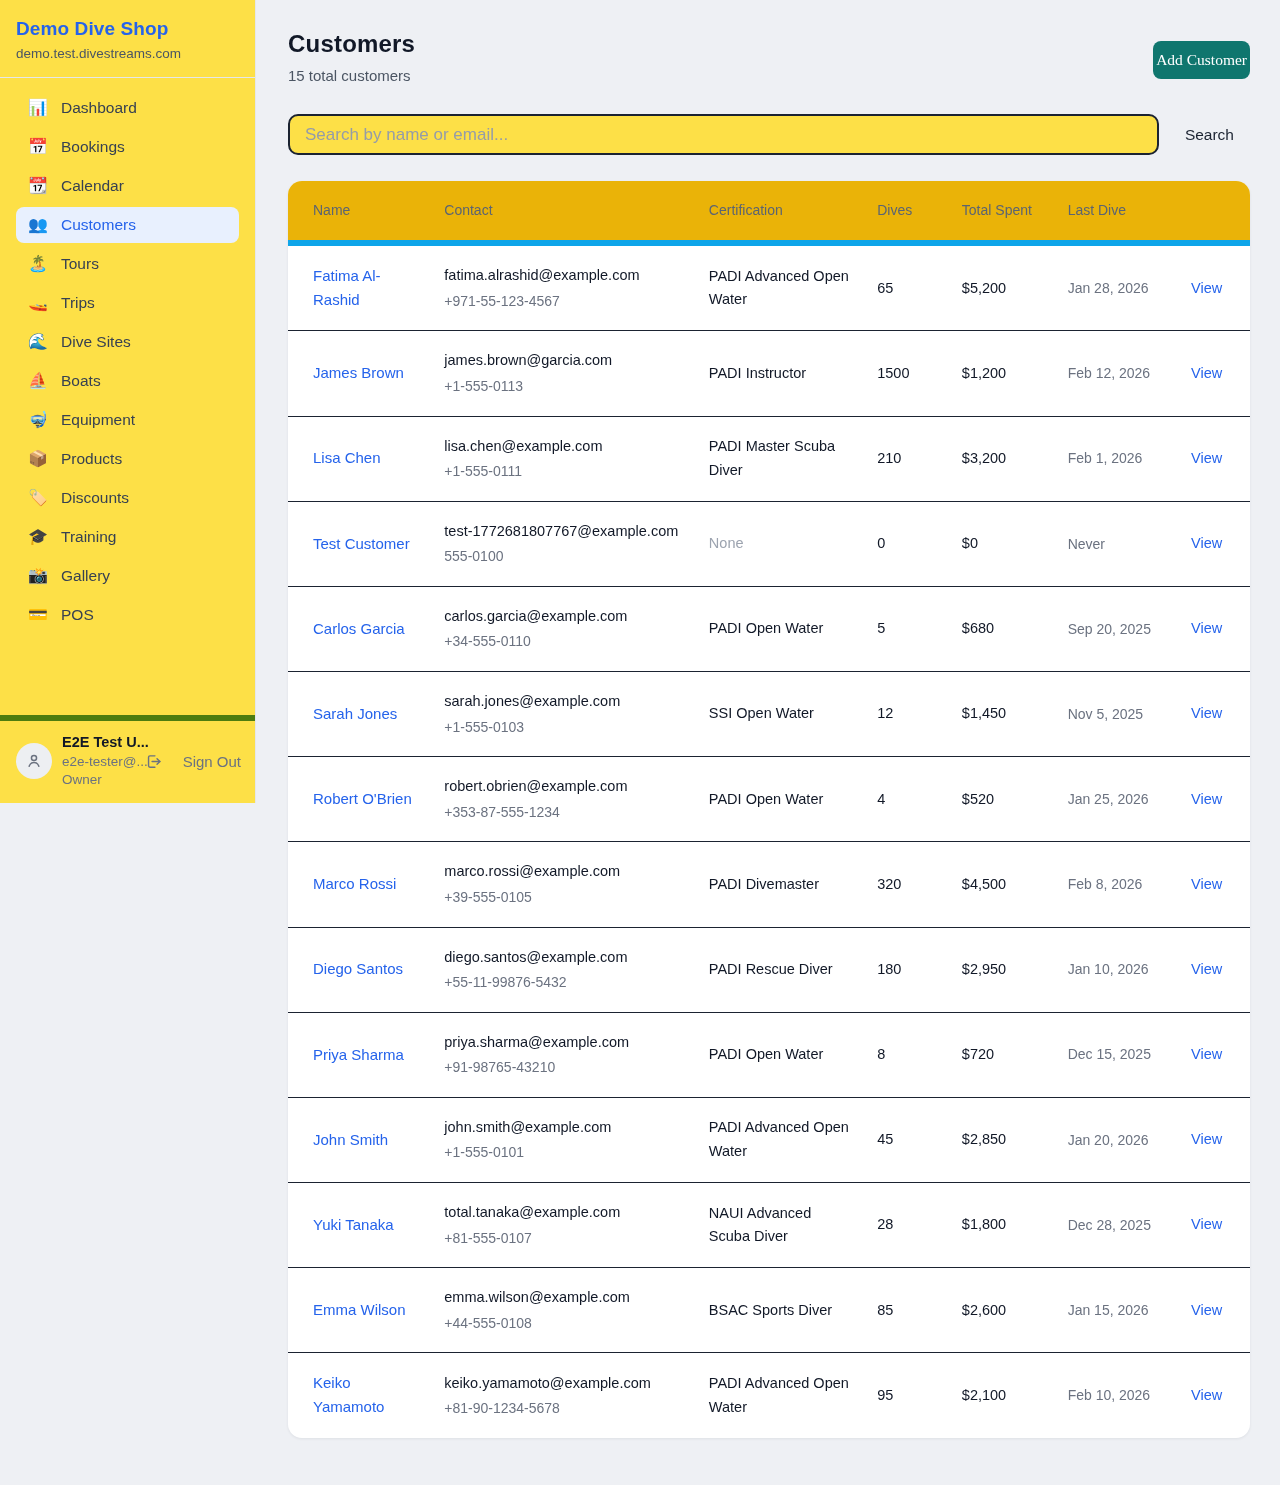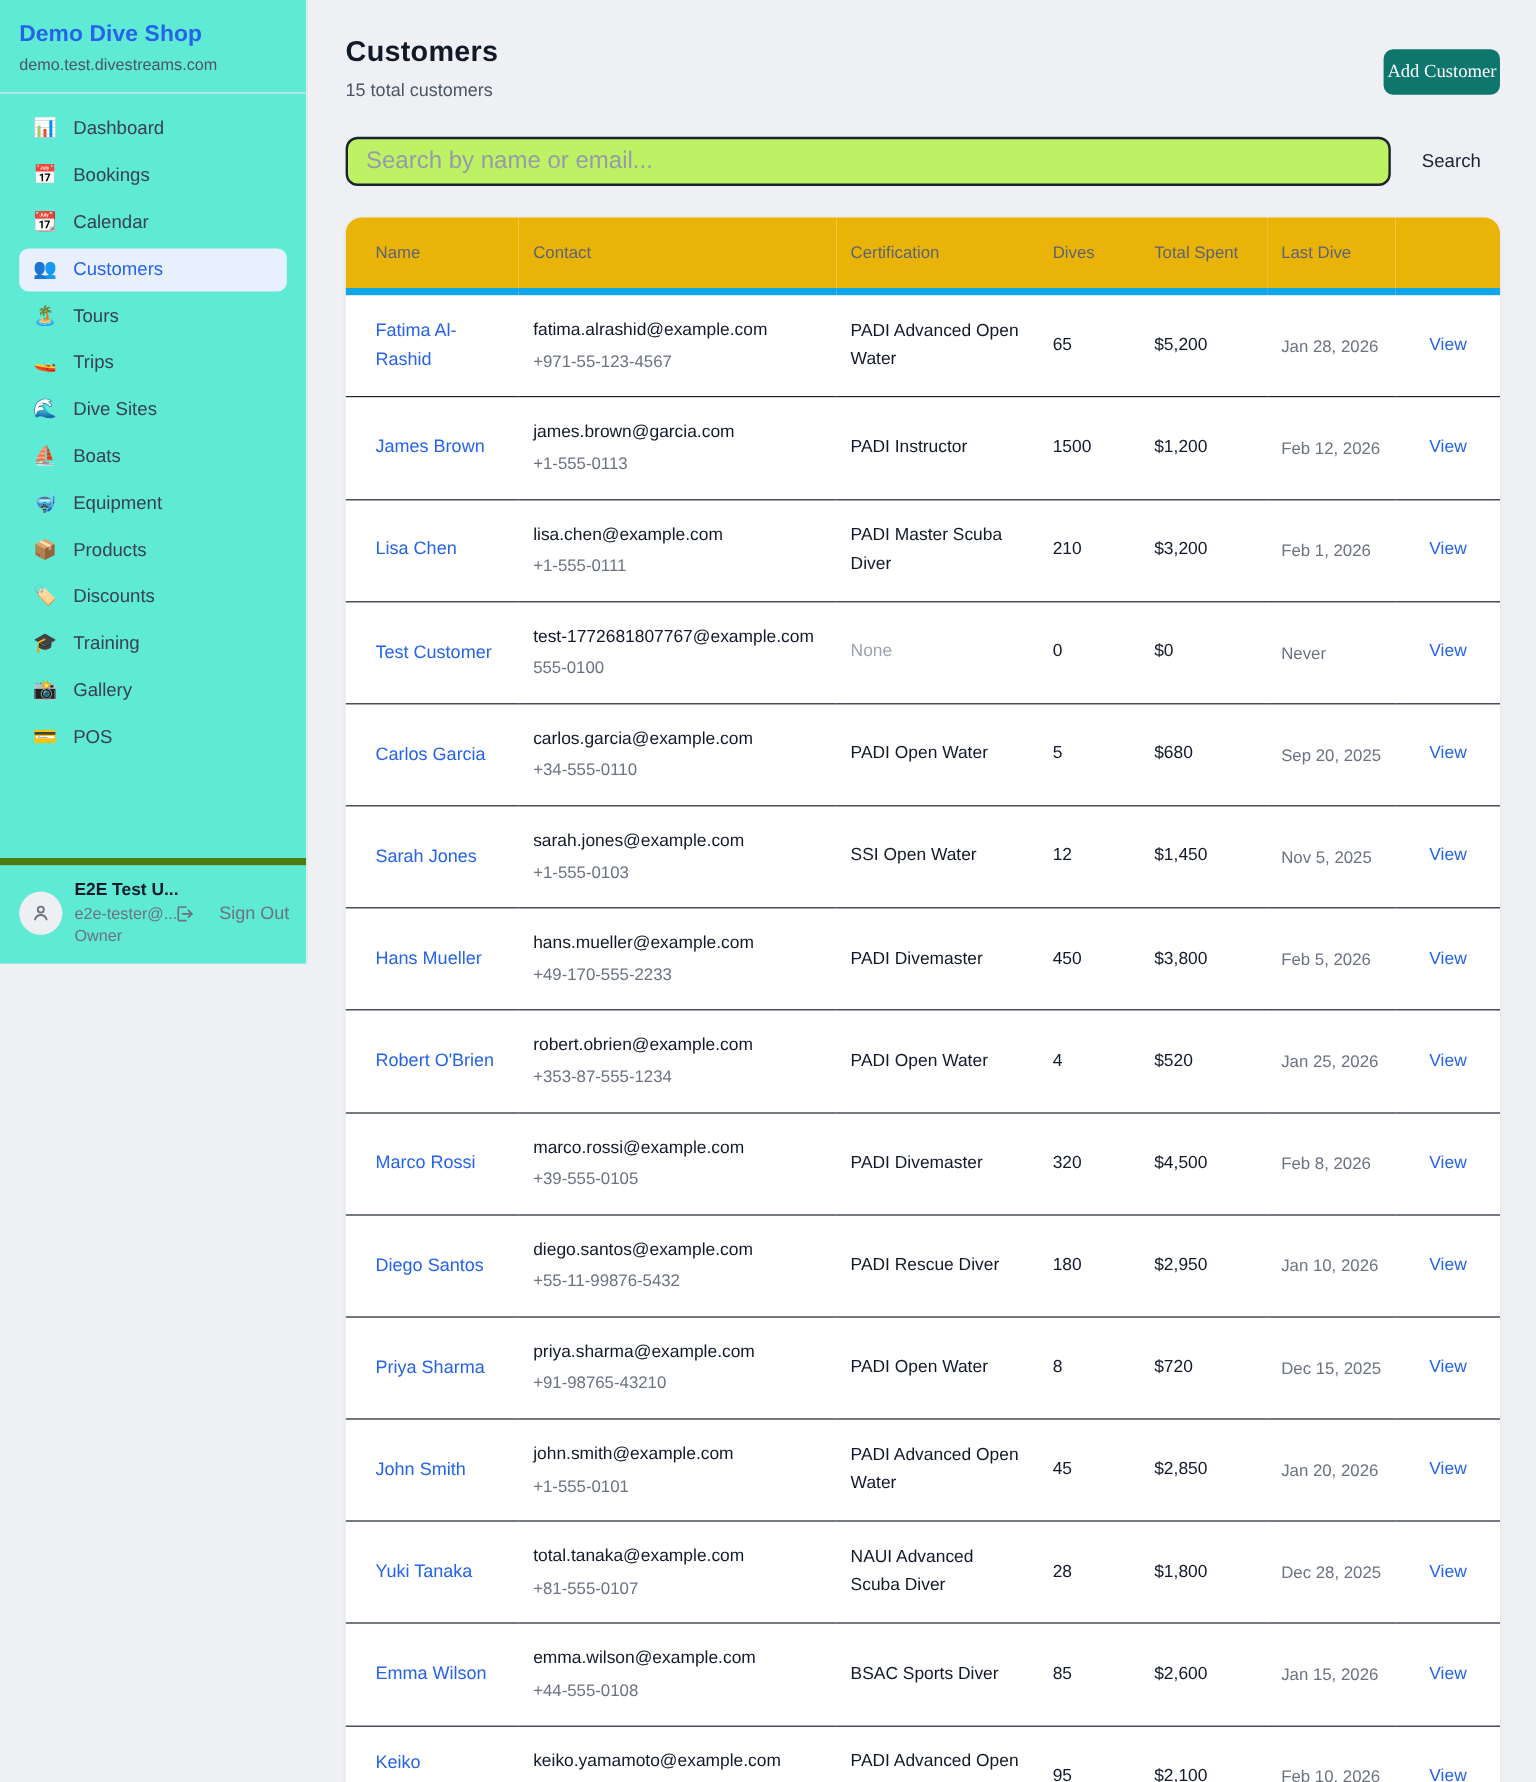--- a/index.html
+++ b/index.html
@@ -11,7 +11,7 @@
   
   .sidebar {
     position: absolute; left: 0; top: 0; width: 256px; height: 803px;
-    background: #5eead4; border-right: 1px solid #e5e7eb;
+    background: #fde047; border-right: 1px solid #e5e7eb;
     display: flex; flex-direction: column; justify-content: center;
   }
   .brand { padding: 18px 16px 16px 16px; border-bottom: 1px solid #e5e7eb; }

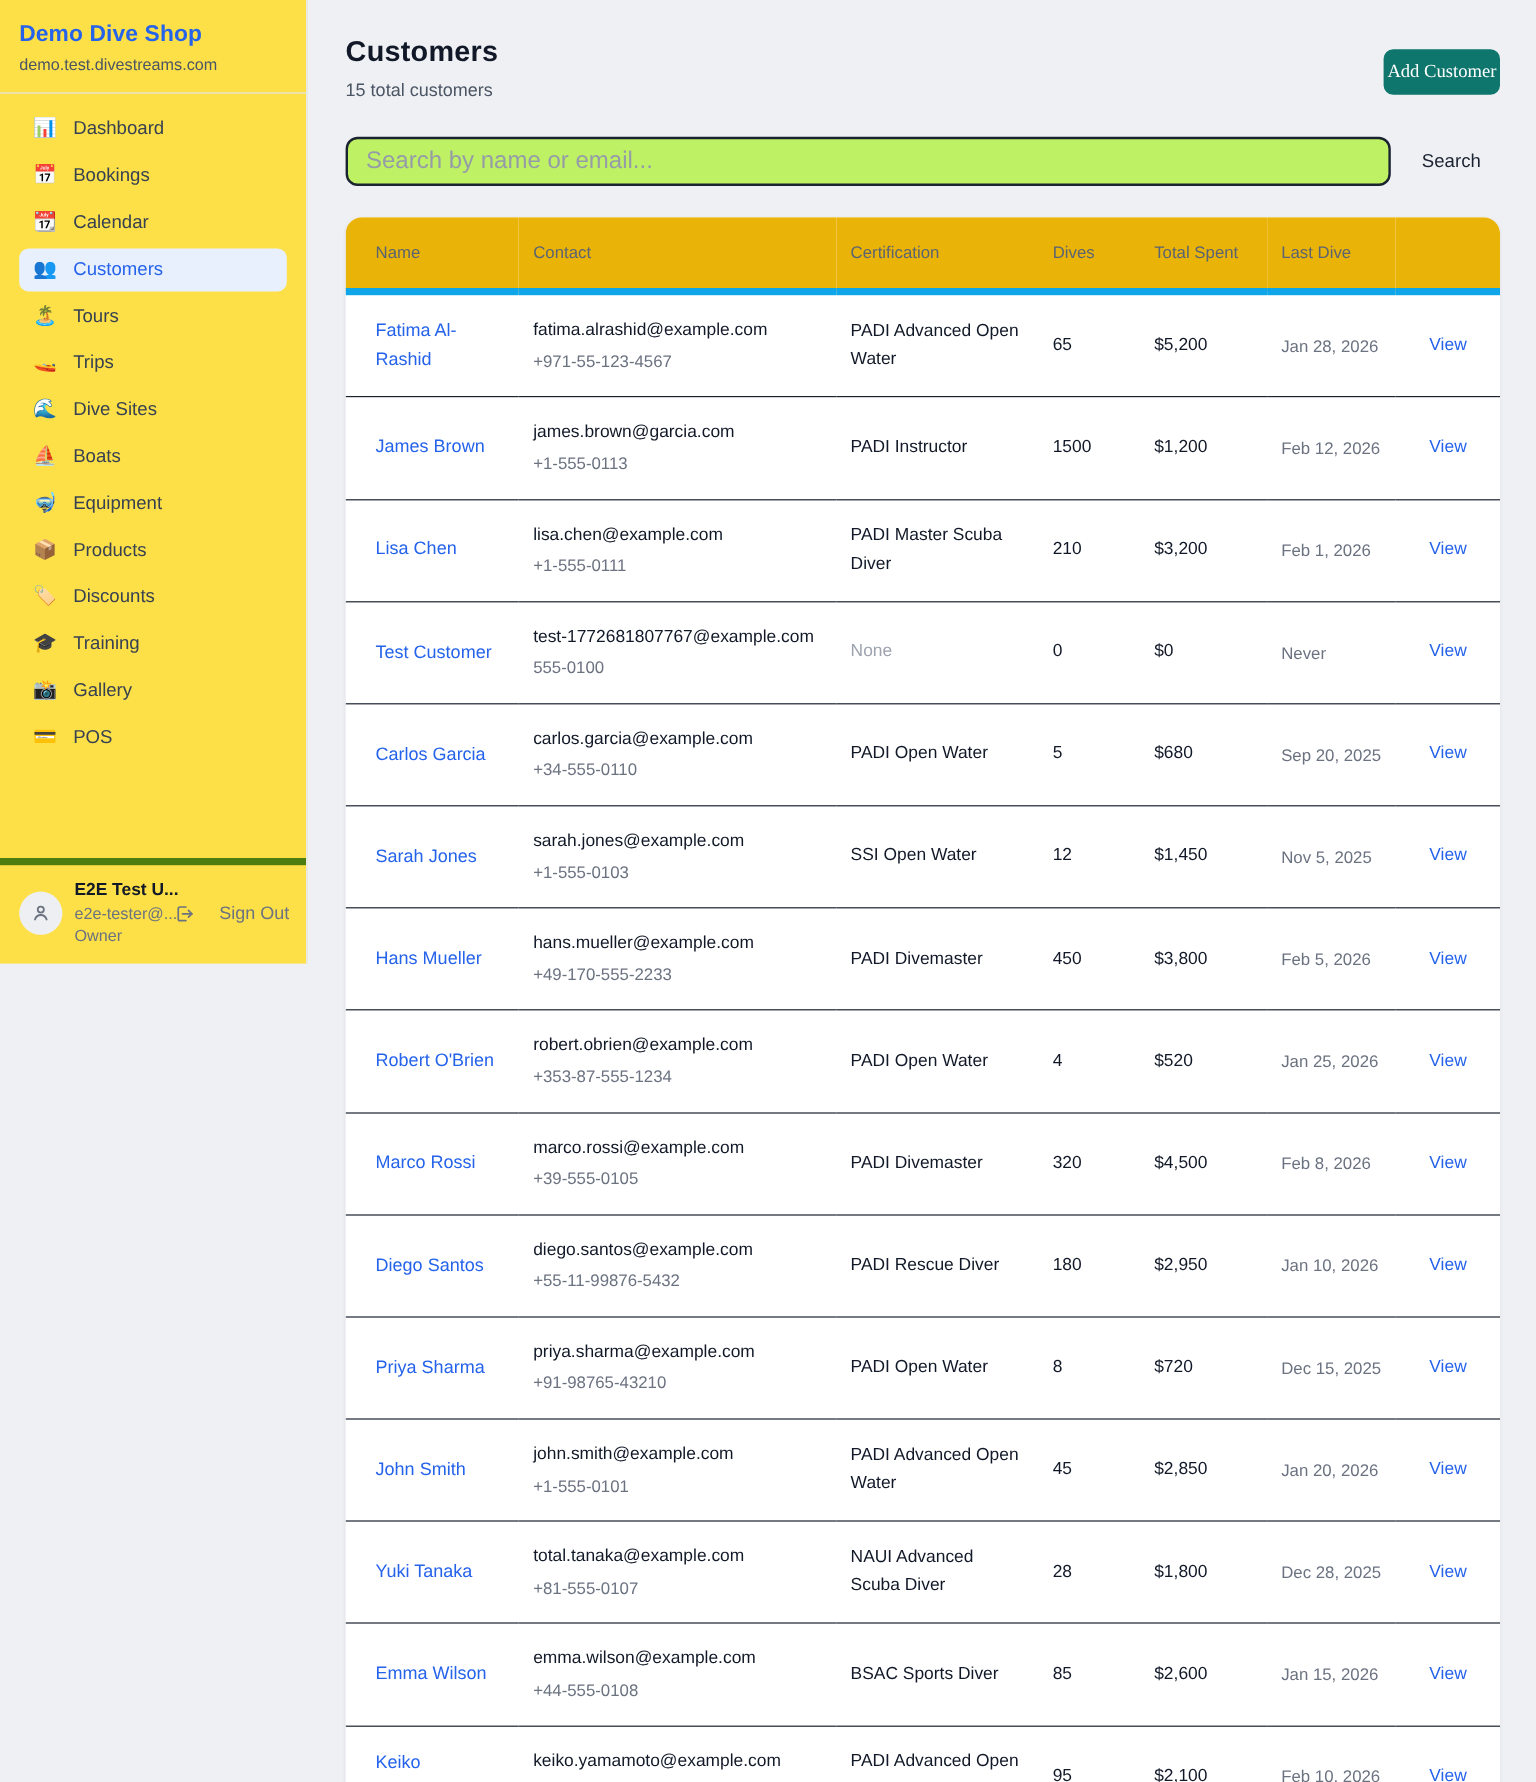--- a/index.html
+++ b/index.html
@@ -53,7 +53,7 @@
   .search-row { display: flex; align-items: center; margin-top: 30px; }
   .search-input {
     flex: 1 1 auto; height: 41px; border: 2px solid #1b2331; border-radius: 10px;
-    padding: 0 15px; font-family: inherit; font-size: 20px; color: #111827; background: #bef264;
+    padding: 0 15px; font-family: inherit; font-size: 17px; color: #111827; background: #fde047;
     outline: none;
   }
   .search-input::placeholder { color: #959ca8; }

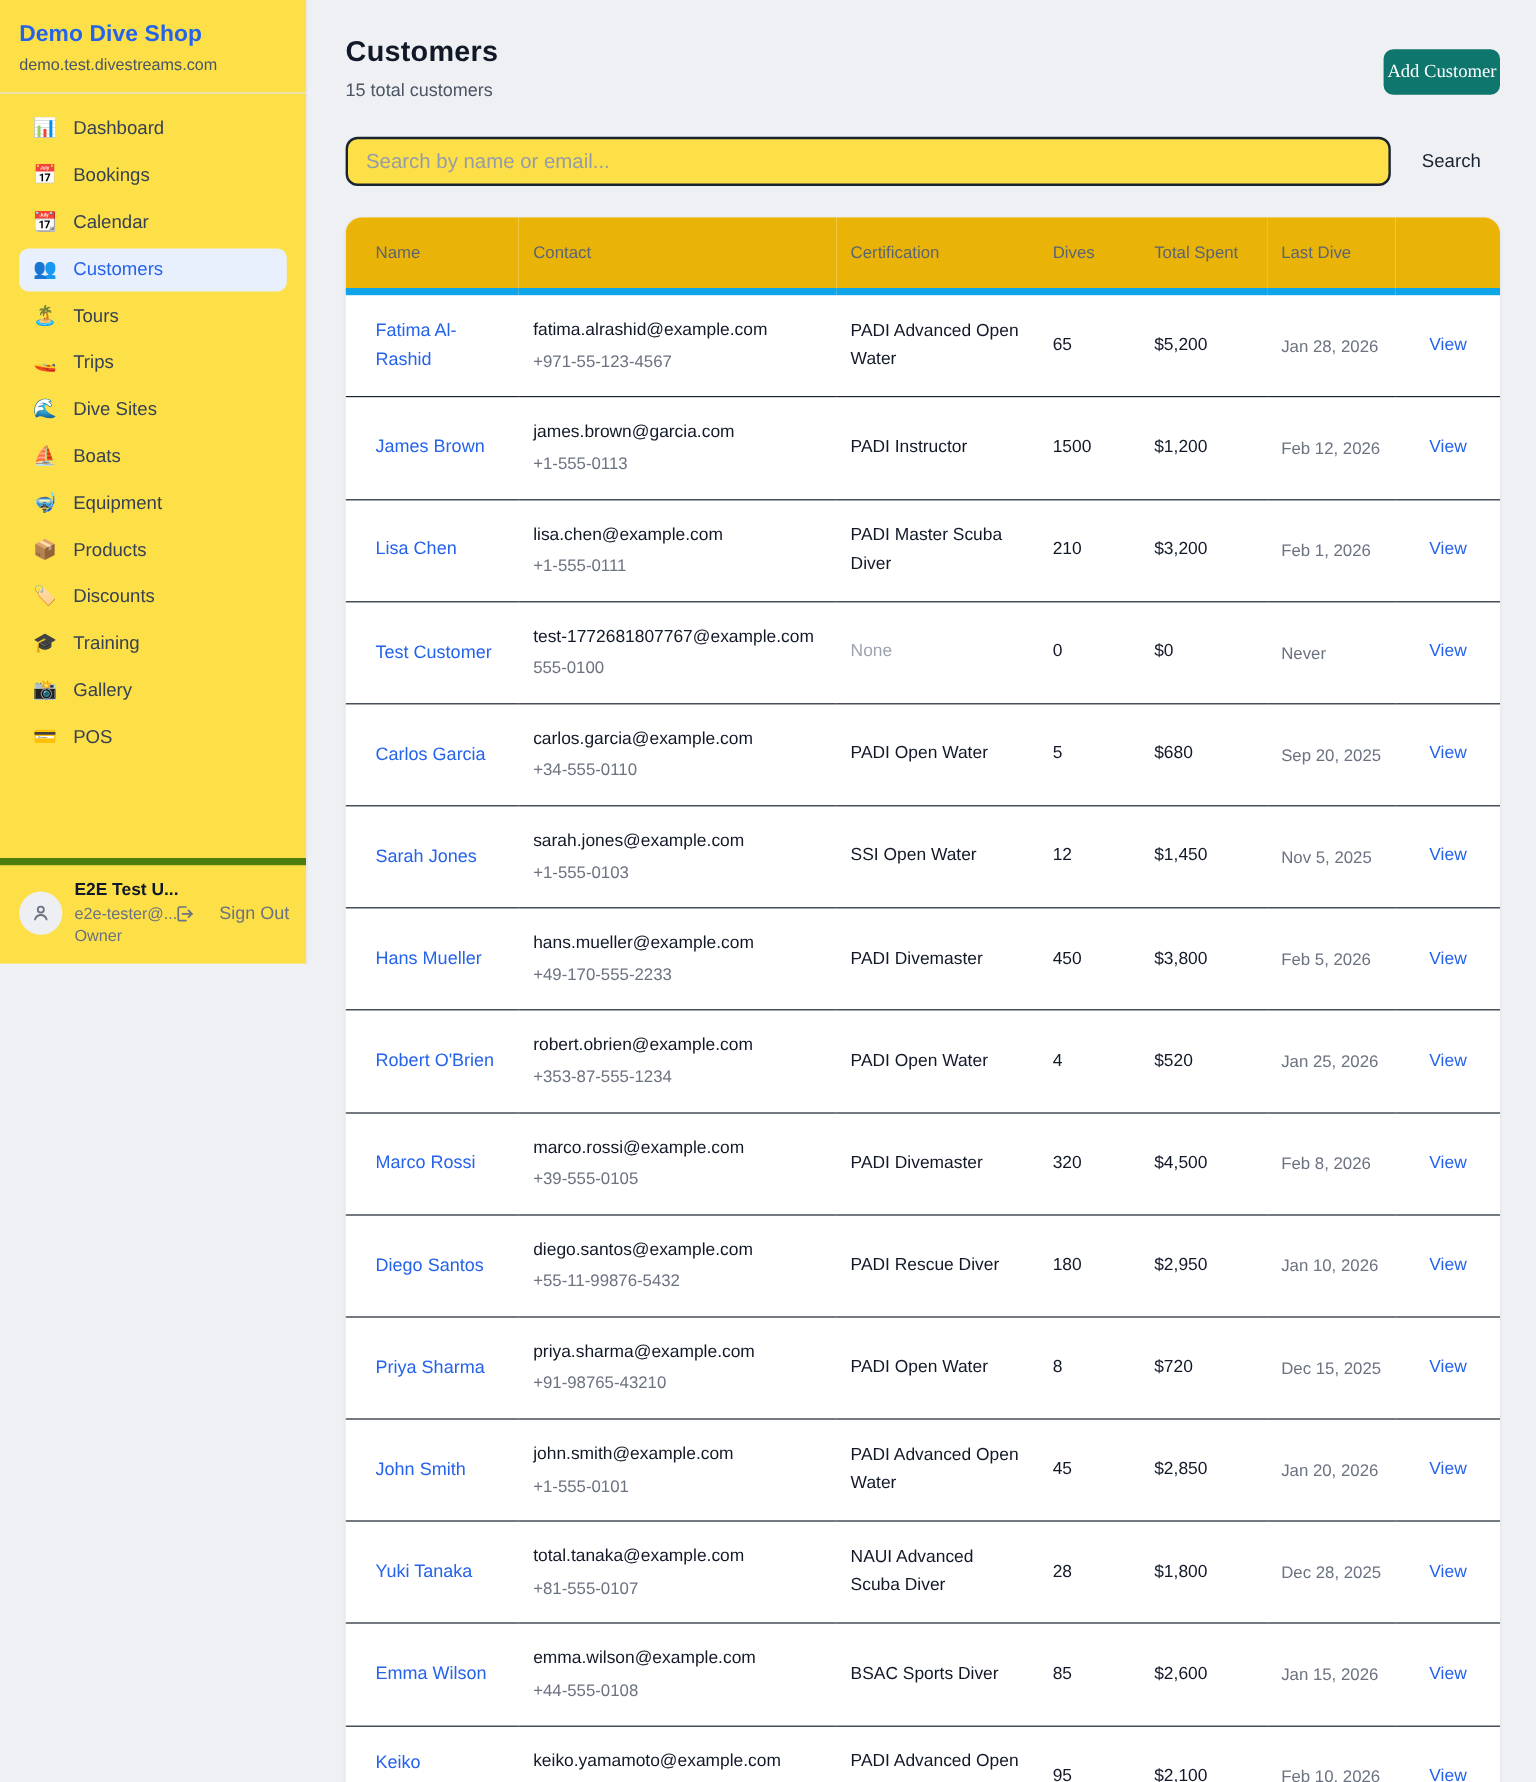--- a/index.html
+++ b/index.html
@@ -290,18 +290,6 @@
     <td class="col-view"><a class="view-link">View</a></td>
   </tr>
           <tr>
-    <td><a class="name-link">Hans Mueller</a></td>
-    <td>
-      <div class="cell-email">hans.mueller@example.com</div>
-      <div class="cell-phone">+49-170-555-2233</div>
-    </td>
-    <td class="cell-cert">PADI Divemaster</td>
-    <td class="cell-dives">450</td>
-    <td class="cell-spent">$3,800</td>
-    <td class="cell-date">Feb 5, 2026</td>
-    <td class="col-view"><a class="view-link">View</a></td>
-  </tr>
-          <tr>
     <td><a class="name-link">Robert O'Brien</a></td>
     <td>
       <div class="cell-email">robert.obrien@example.com</div>

